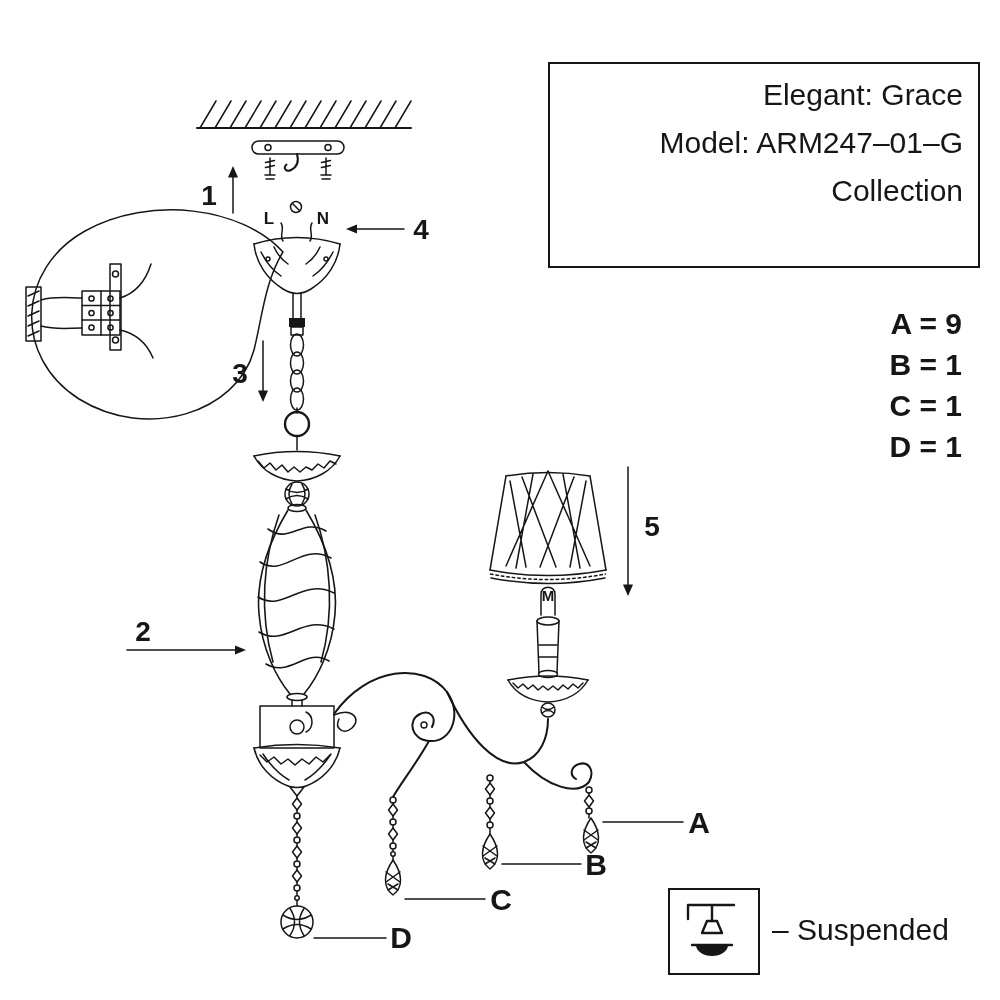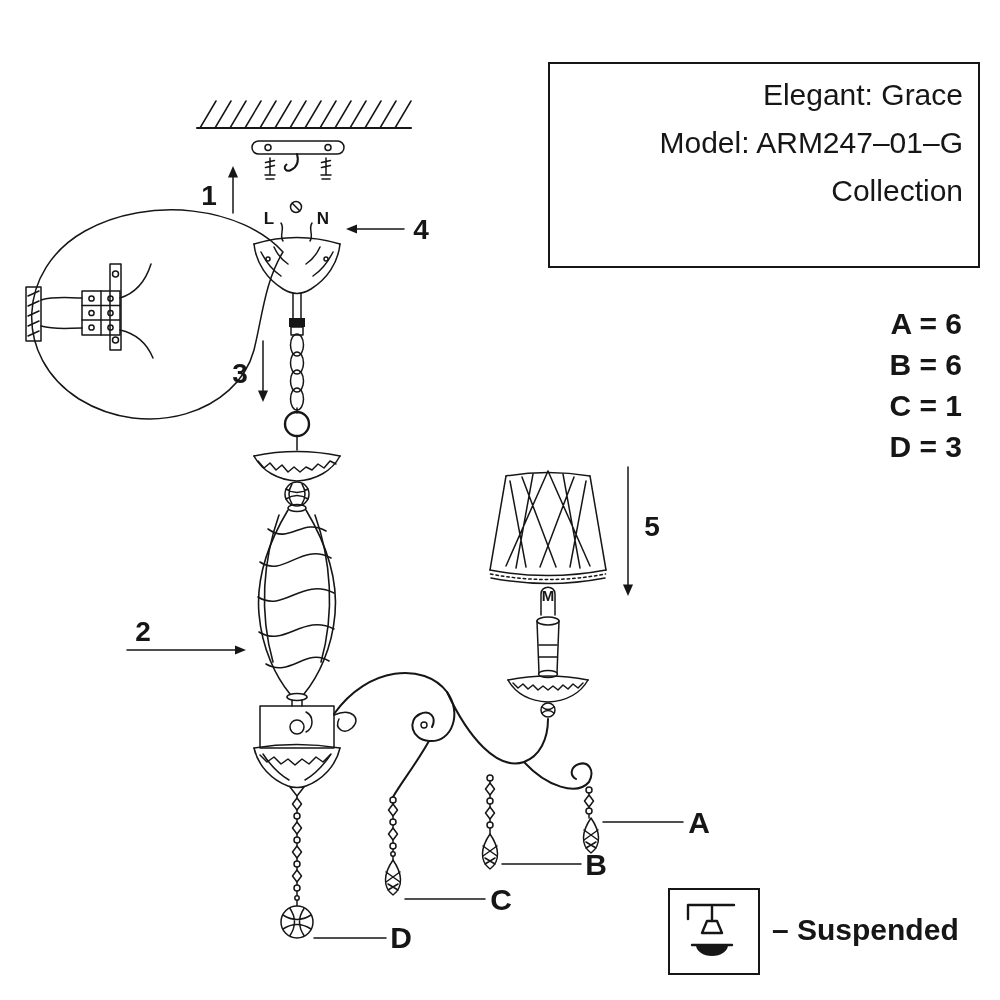--- a/index.html
+++ b/index.html
@@ -257,7 +257,7 @@
   </div>
 
   <div class="parts-list">
-    <div>A = 6</div>
+    <div>A = 9</div>
     <div>B = 6</div>
     <div>C = 1</div>
     <div>D = 3</div>

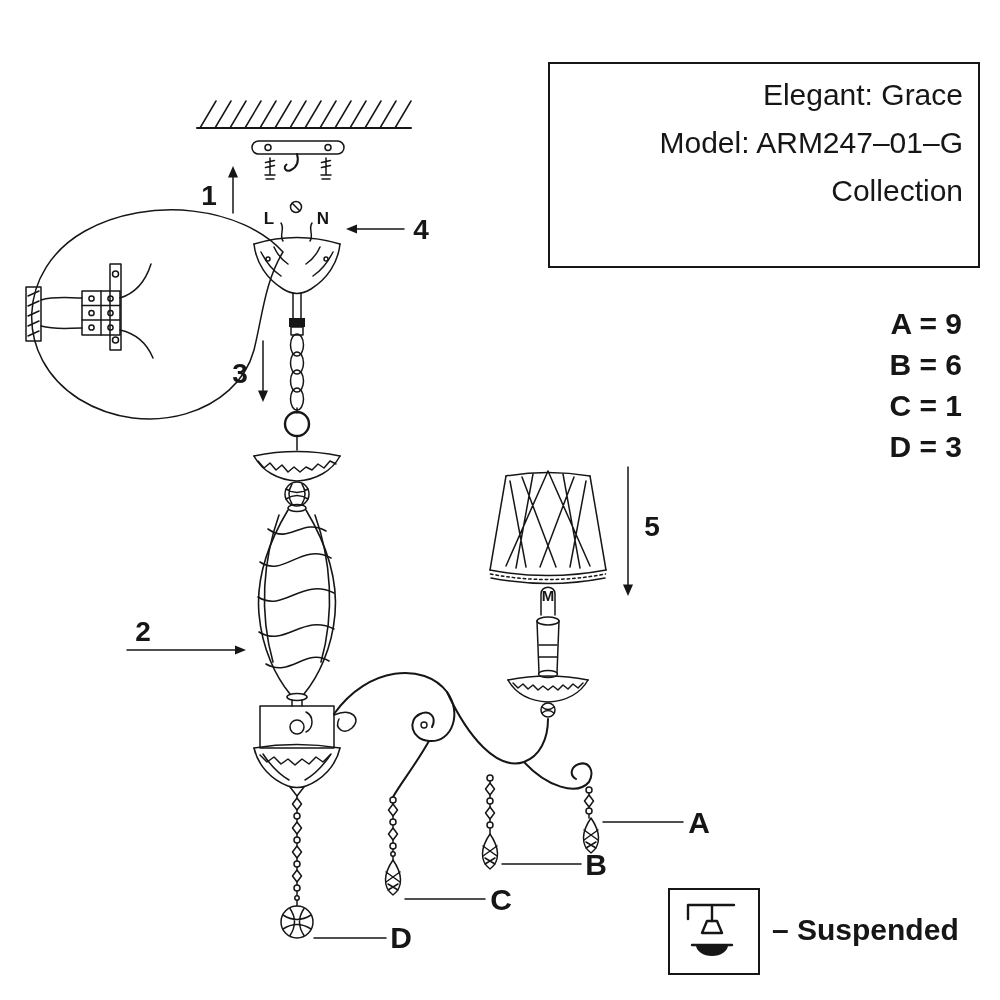--- a/index.html
+++ b/index.html
@@ -258,7 +258,7 @@
 
   <div class="parts-list">
     <div>A = 9</div>
-    <div>B = 6</div>
+    <div>B = 1</div>
     <div>C = 1</div>
     <div>D = 3</div>
   </div>

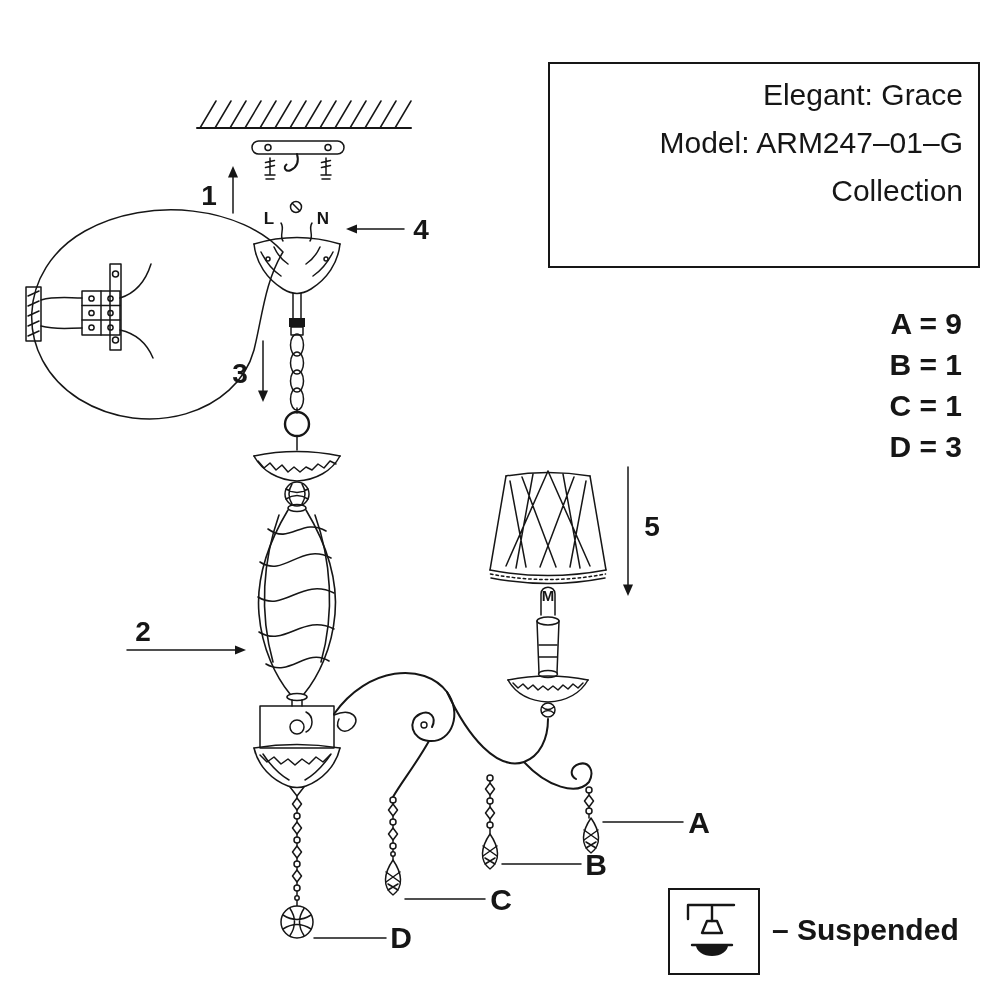--- a/index.html
+++ b/index.html
@@ -260,7 +260,7 @@
     <div>A = 9</div>
     <div>B = 1</div>
     <div>C = 1</div>
-    <div>D = 3</div>
+    <div>D = 1</div>
   </div>
 
   <div class="legend-box">

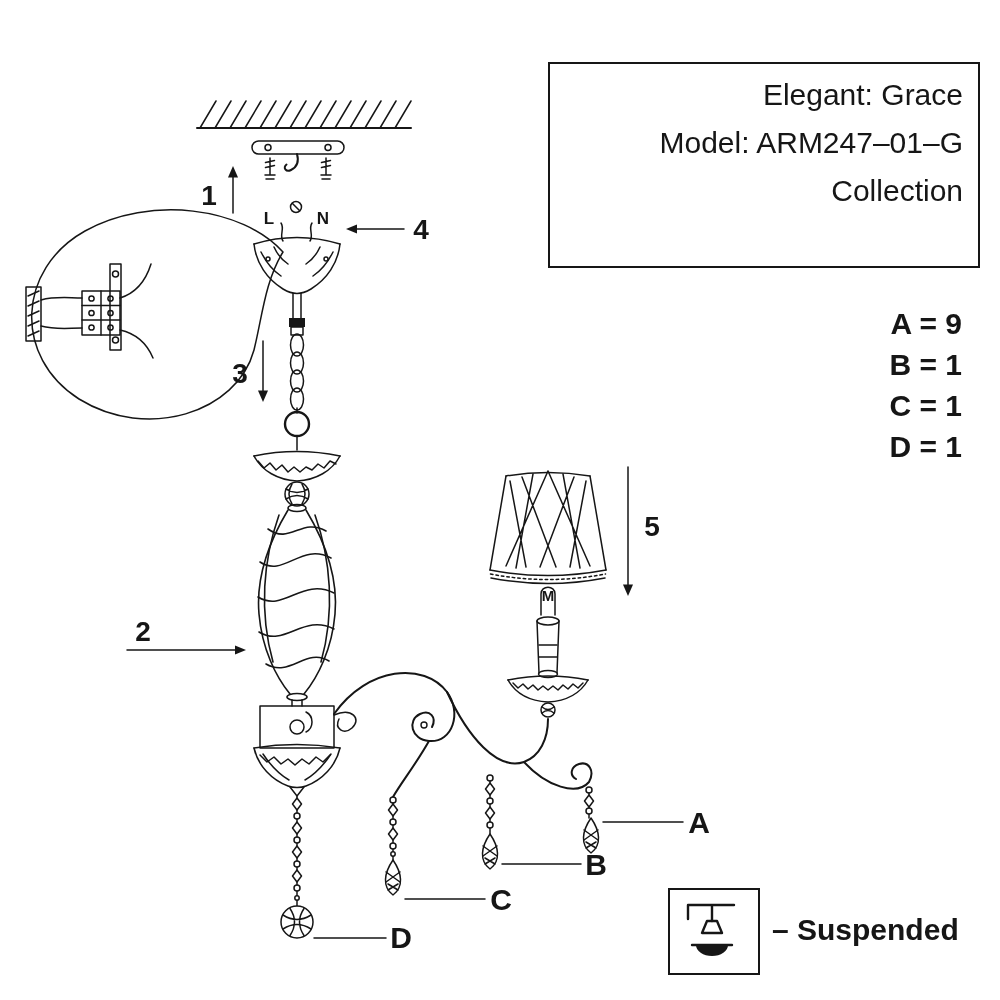--- a/index.html
+++ b/index.html
@@ -15,7 +15,7 @@
   .legend-box{position:absolute;left:668px;top:888px;width:92px;height:87px;border:2px solid #161616;
               box-sizing:border-box;display:flex;align-items:center;justify-content:center;}
   .legend-box svg{display:block;}
-  .legend-label{position:absolute;left:772px;top:913px;font-size:30px;font-weight:bold;}
+  .legend-label{position:absolute;left:772px;top:913px;font-size:30px;}
 </style>
 </head>
 <body>

